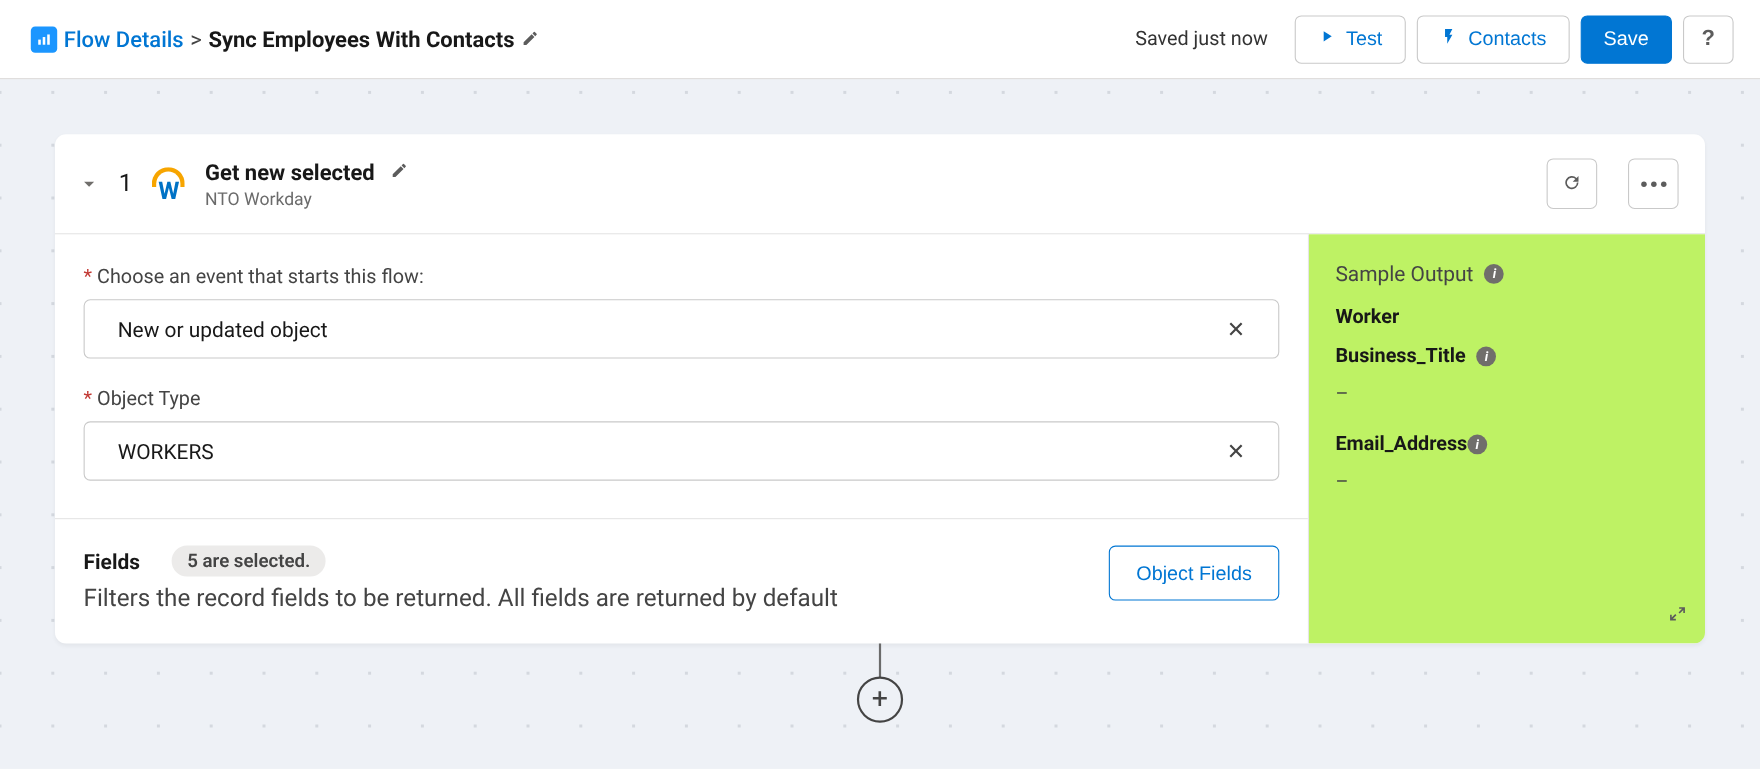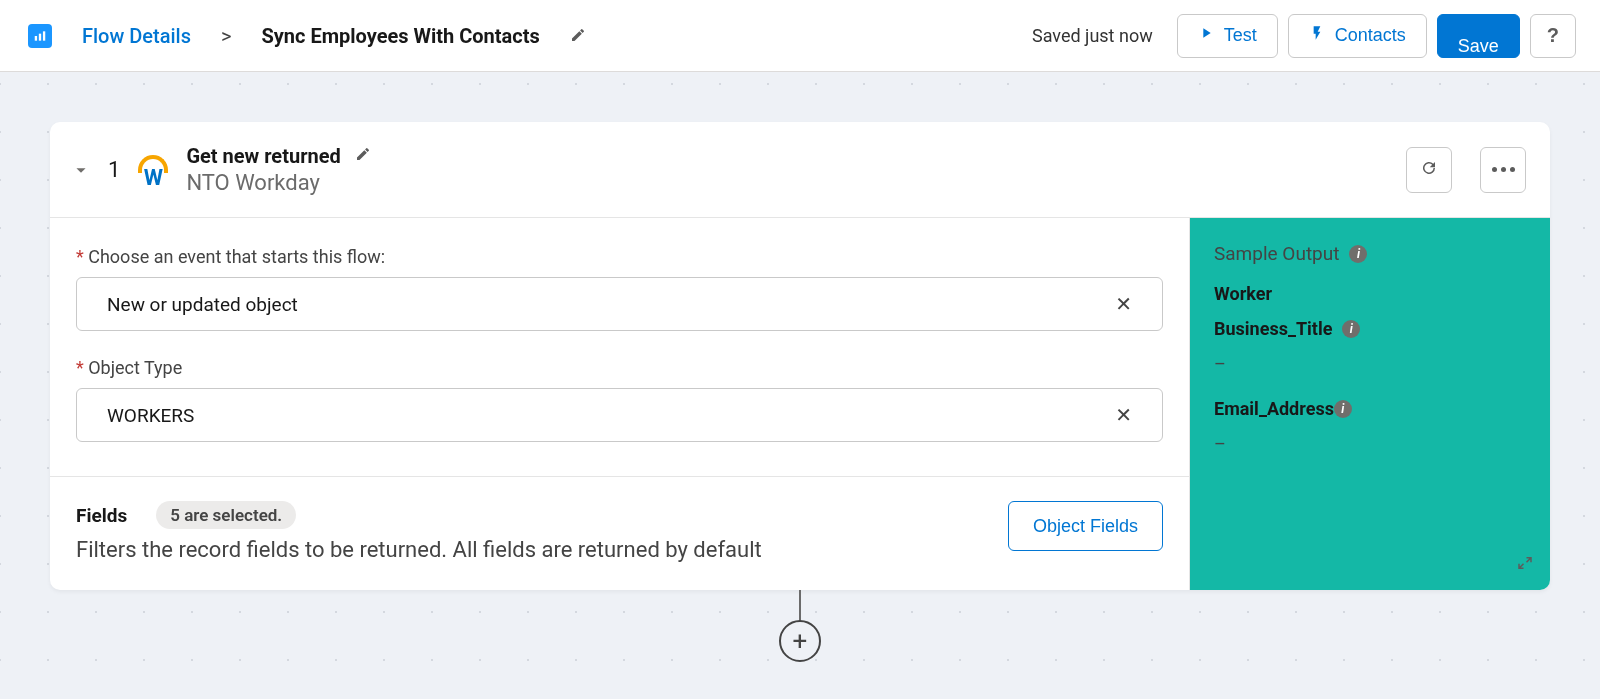--- a/index.html
+++ b/index.html
@@ -26,7 +26,7 @@
   .breadcrumb {
     display: flex;
     align-items: center;
-    gap: 30px;
+    gap: 6px;
     font-size: 20px;
   }
   .flow-details-icon {

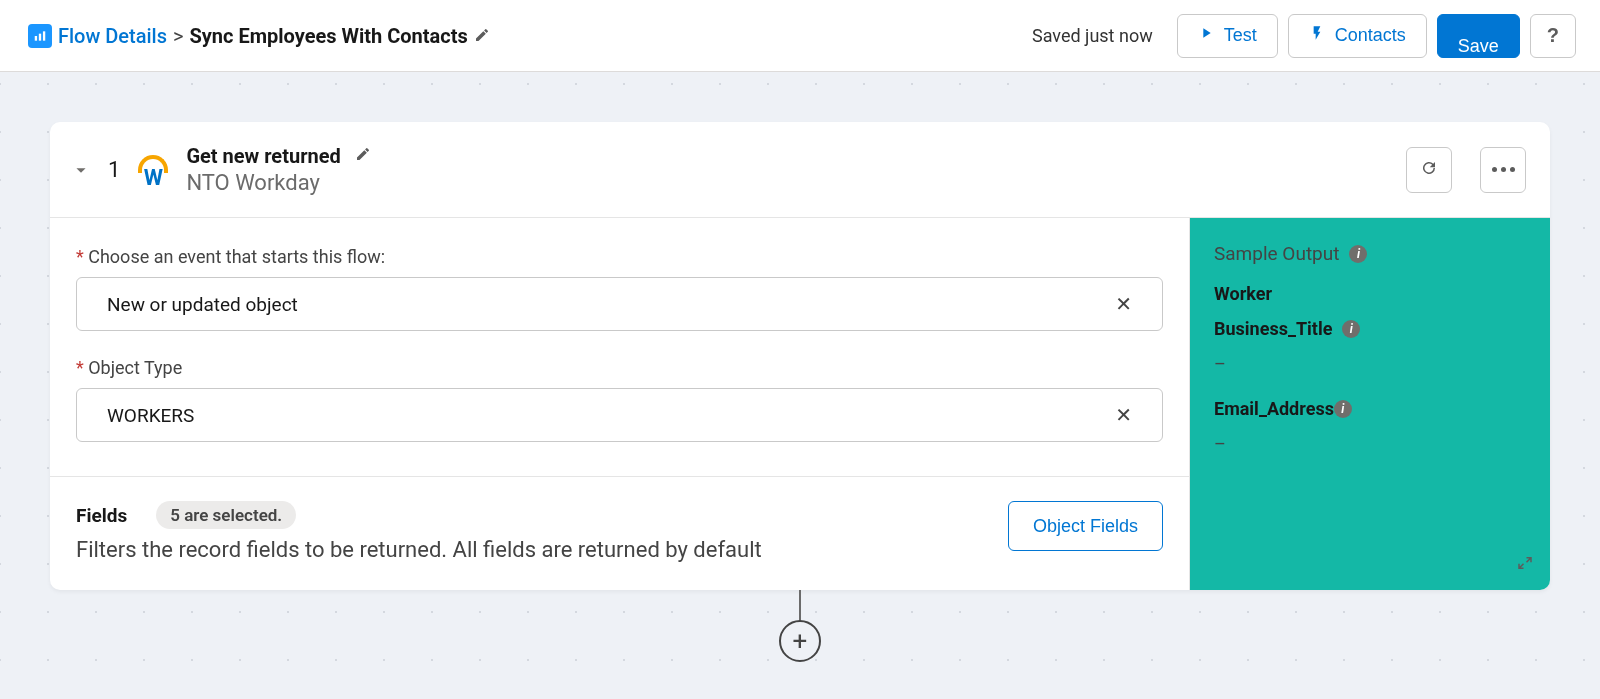--- a/index.html
+++ b/index.html
@@ -54,7 +54,7 @@
     font-weight: 500;
   }
   .hdr-btn svg { width: 16px; height: 16px; fill: #0176d3; }
-  .hdr-btn.save { background: #0176d3; color: #fff; border-color: #0176d3; align-items: flex-end; }
+  .hdr-btn.save { background: #0176d3; color: #fff; border-color: #0176d3; }
   .hdr-btn.help { padding: 0 16px; color: #5c5c5c; font-weight: 700; font-size: 20px; }
   .hdr-btns { display: flex; gap: 10px; }
 

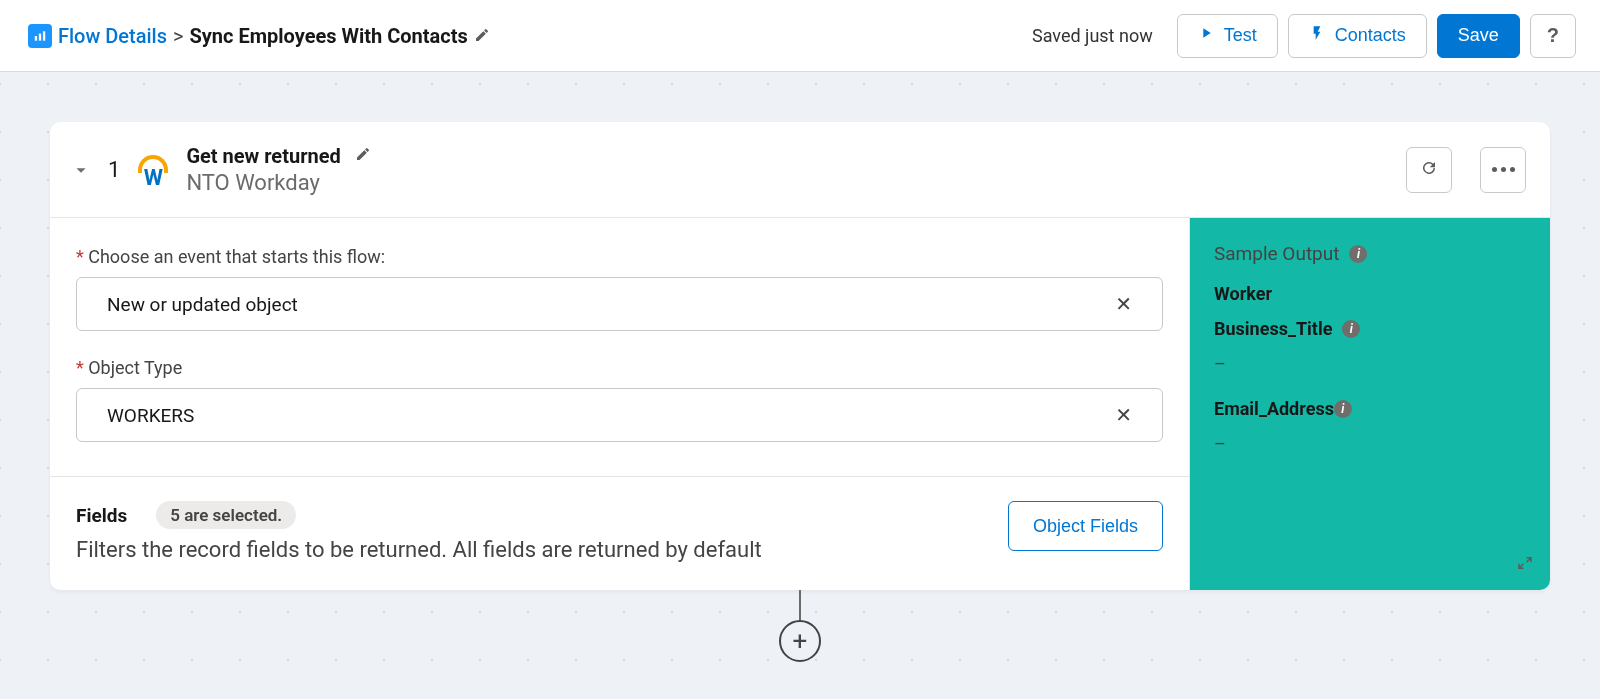--- a/index.html
+++ b/index.html
@@ -258,7 +258,7 @@
       </span>
       <div class="step-labels">
         <div class="step-title-row">
-          <span class="step-title">Get new returned</span>
+          <span class="step-title">Get new selected</span>
           <span class="pencil-icon">
             <svg viewBox="0 0 24 24">
                 <path d="M3 17.25V21h3.75l11-11-3.75-3.75-11 11zM20.7 7.04a1 1 0 0 0 0-1.41l-2.34-2.34a1 1 0 0 0-1.41 0l-1.83 1.83 3.75 3.75 1.83-1.83z"></path>

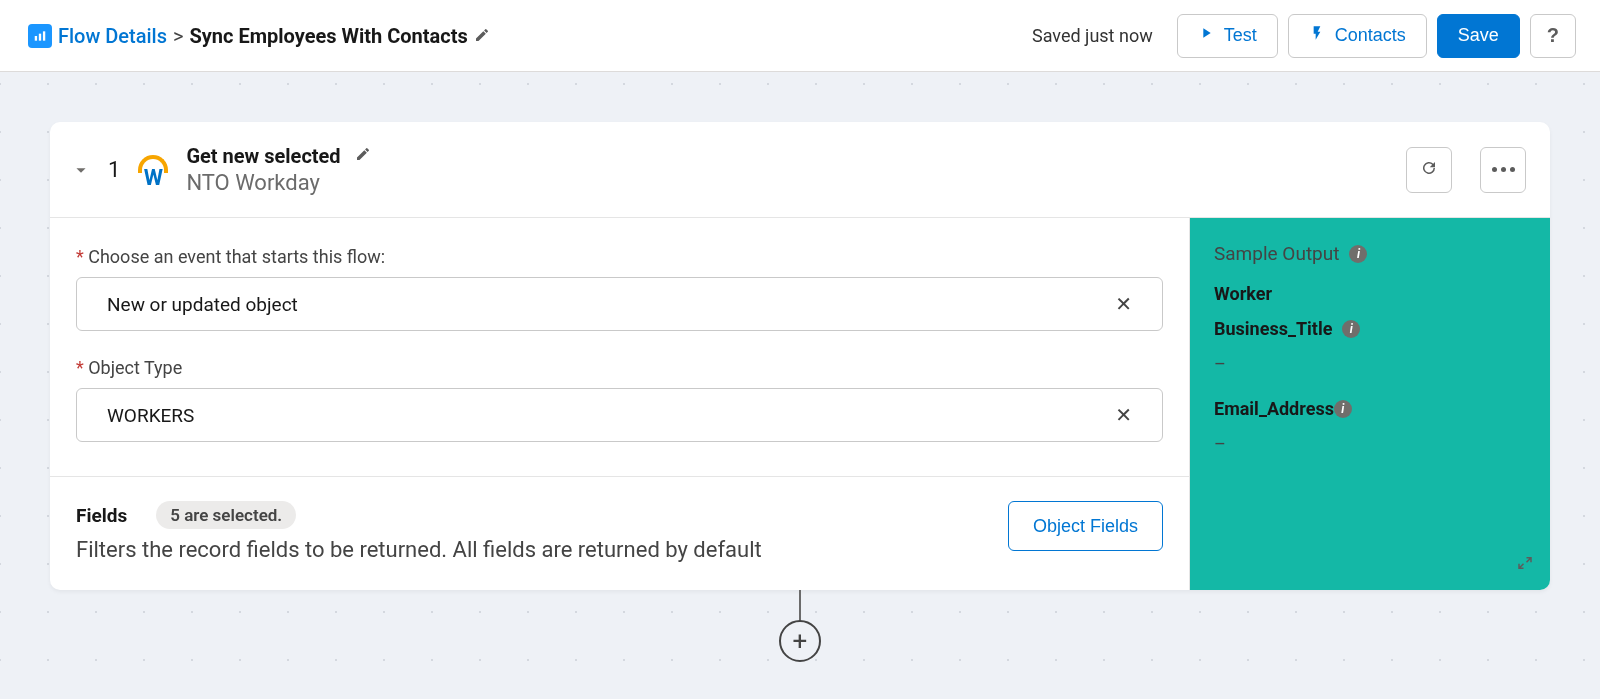--- a/index.html
+++ b/index.html
@@ -106,7 +106,7 @@
   .step-labels { display: flex; flex-direction: column; }
   .step-title-row { display: flex; align-items: center; gap: 14px; }
   .step-title { font-size: 20px; font-weight: 700; }
-  .step-conn { font-size: 22px; color: #6b6b6b; margin-top: 2px; }
+  .step-conn { font-size: 16px; color: #6b6b6b; margin-top: 2px; }
   .step-hdr-spacer { flex: 1; }
   .icon-btn {
     width: 46px; height: 46px;

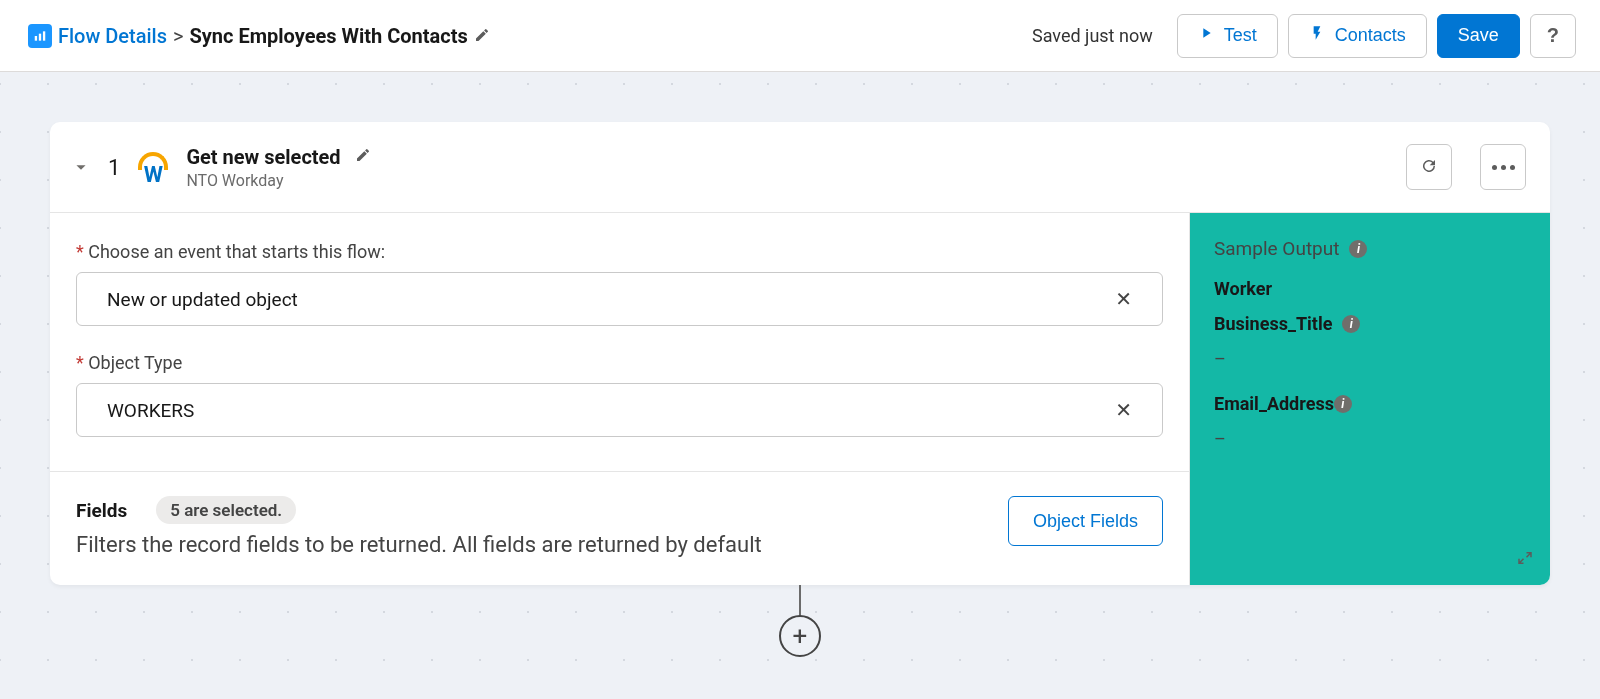--- a/index.html
+++ b/index.html
@@ -157,7 +157,7 @@
 
   
   .sample {
-    width: 360px; background: #14b8a6;
+    width: 360px; background: #bef264;
     padding: 24px 24px 16px 24px;
     position: relative;
   }

